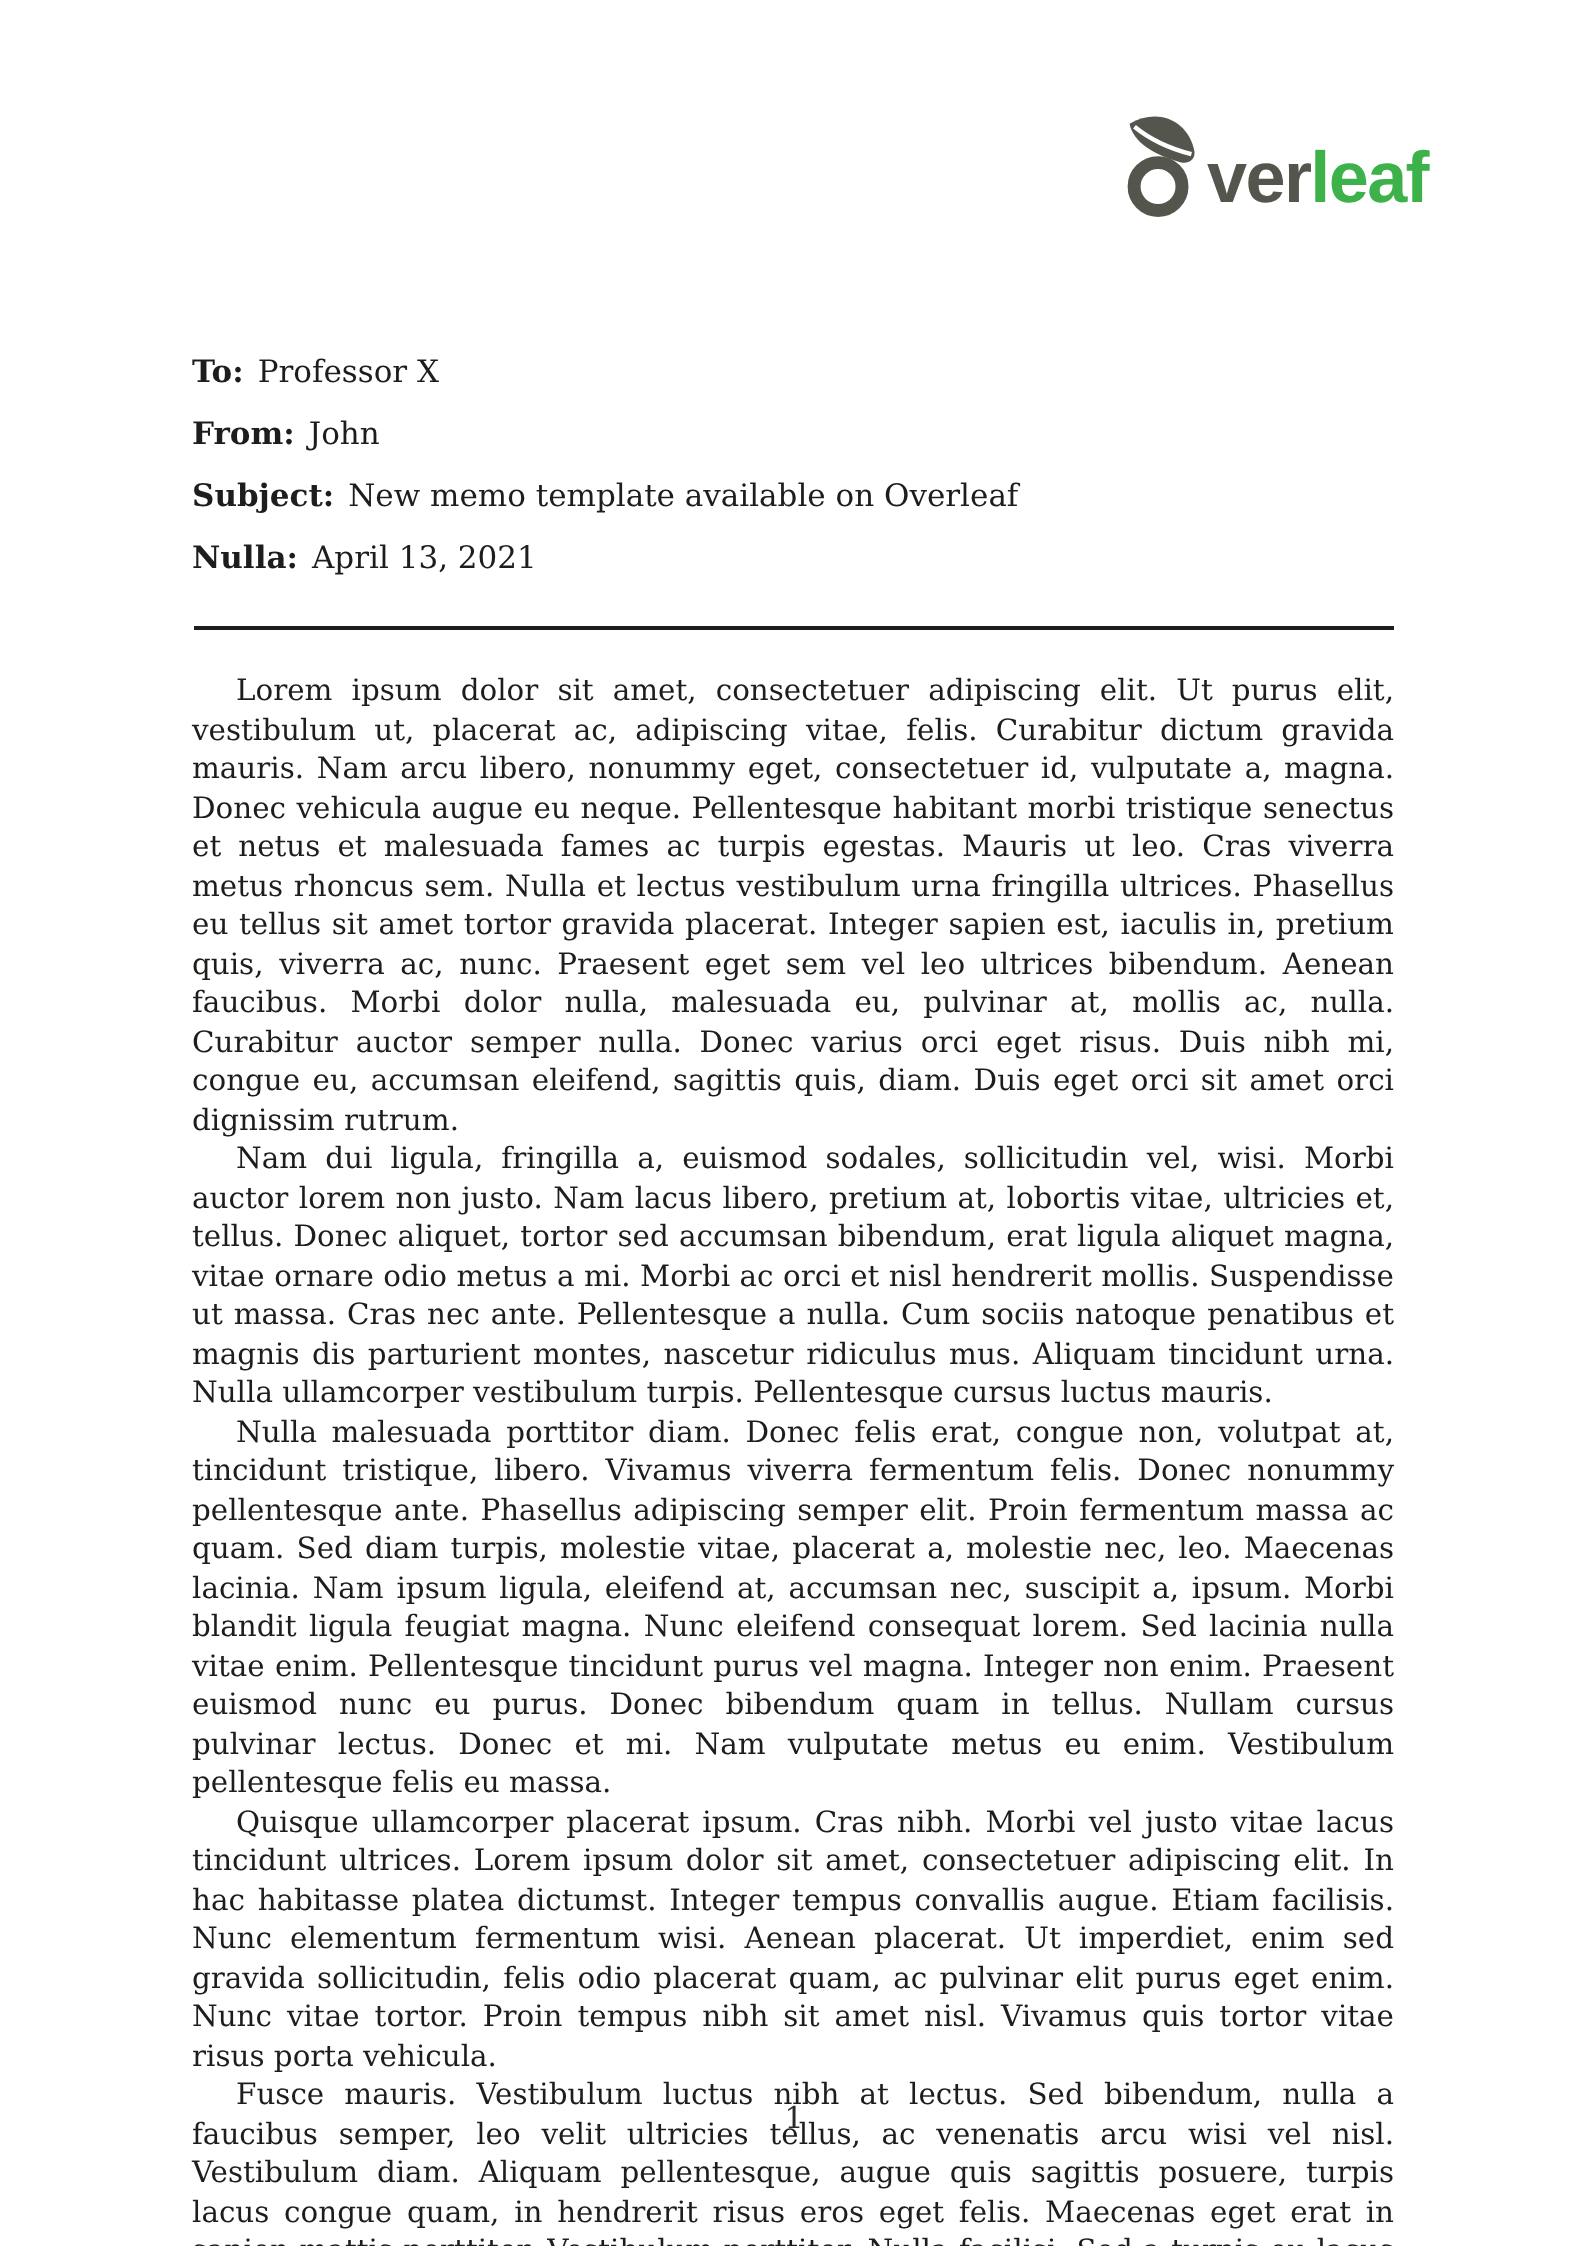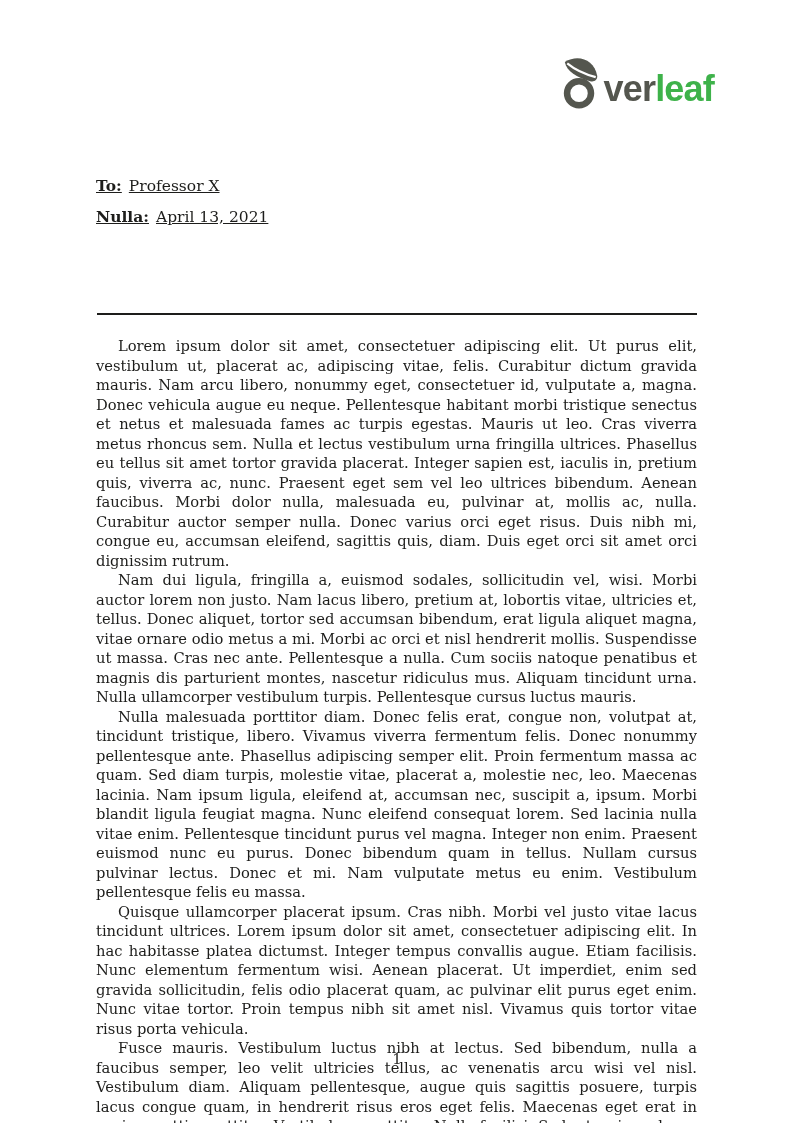--- a/index.html
+++ b/index.html
@@ -28,7 +28,7 @@
   .logo-leaf { color:var(--logo-green, #3eb24a); }
 
   
-  .memo-fields { position:absolute; left:96px; top:177px; font-size:15.5px;text-decoration:underline; }
+  .memo-fields { position:absolute; left:96px; top:177px; font-size:15.5px; }
   .field-row { margin-bottom:13px; line-height:18px; }
   .field-label { font-weight:700; margin-right:7px; }
   .field-value { font-weight:400; }

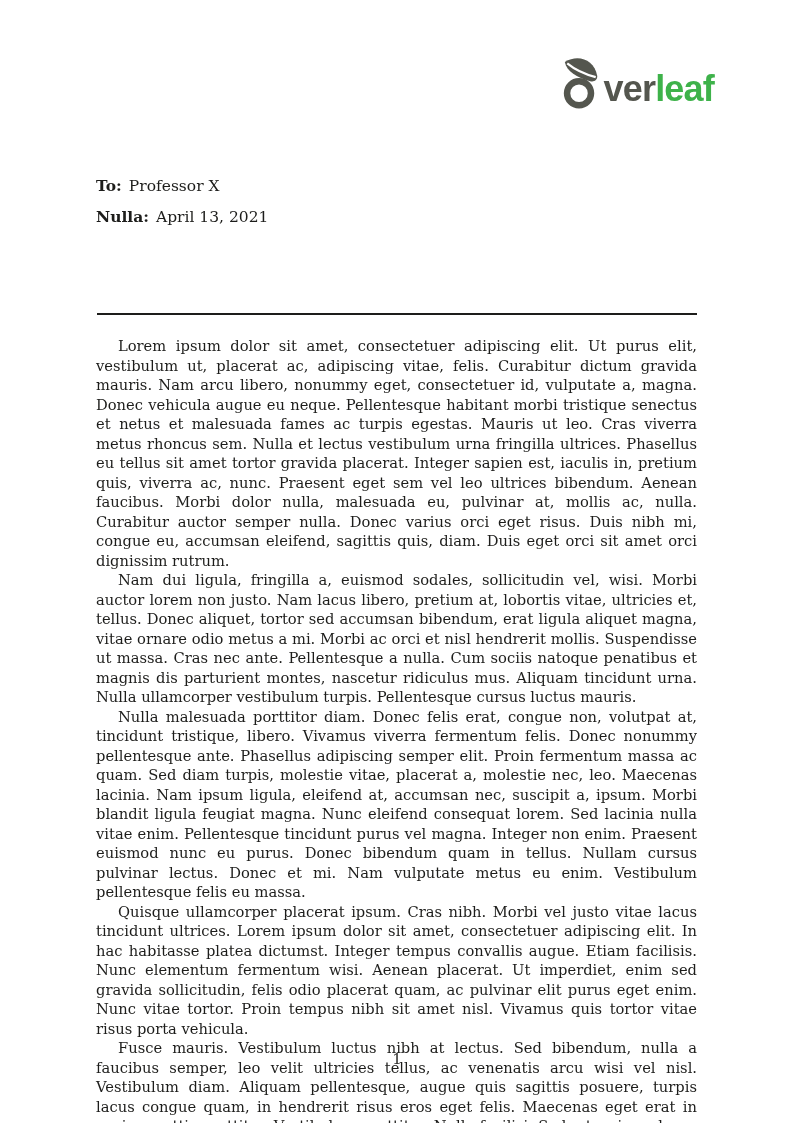--- a/index.html
+++ b/index.html
@@ -71,6 +71,9 @@
       <span class="field-label">To:</span><span class="field-value">Professor X</span>
     </div>
     <div class="field-row">
+      <span class="field-label">From:</span><span class="field-value">John</span>
+    </div>
+    <div class="field-row">
       <span class="field-label">Nulla:</span><span class="field-value">April 13, 2021</span>
     </div>
   </div>

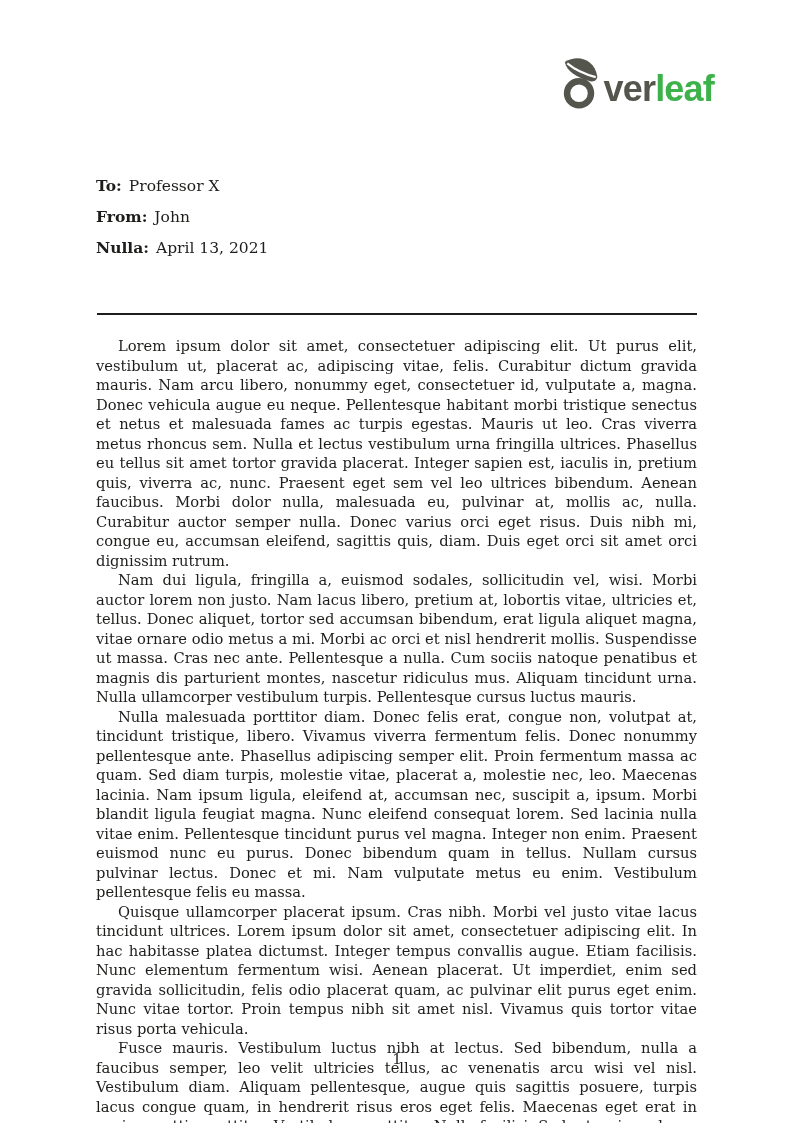--- a/index.html
+++ b/index.html
@@ -74,6 +74,9 @@
       <span class="field-label">From:</span><span class="field-value">John</span>
     </div>
     <div class="field-row">
+      <span class="field-label">Subject:</span><span class="field-value">New memo template available on Overleaf</span>
+    </div>
+    <div class="field-row">
       <span class="field-label">Nulla:</span><span class="field-value">April 13, 2021</span>
     </div>
   </div>

